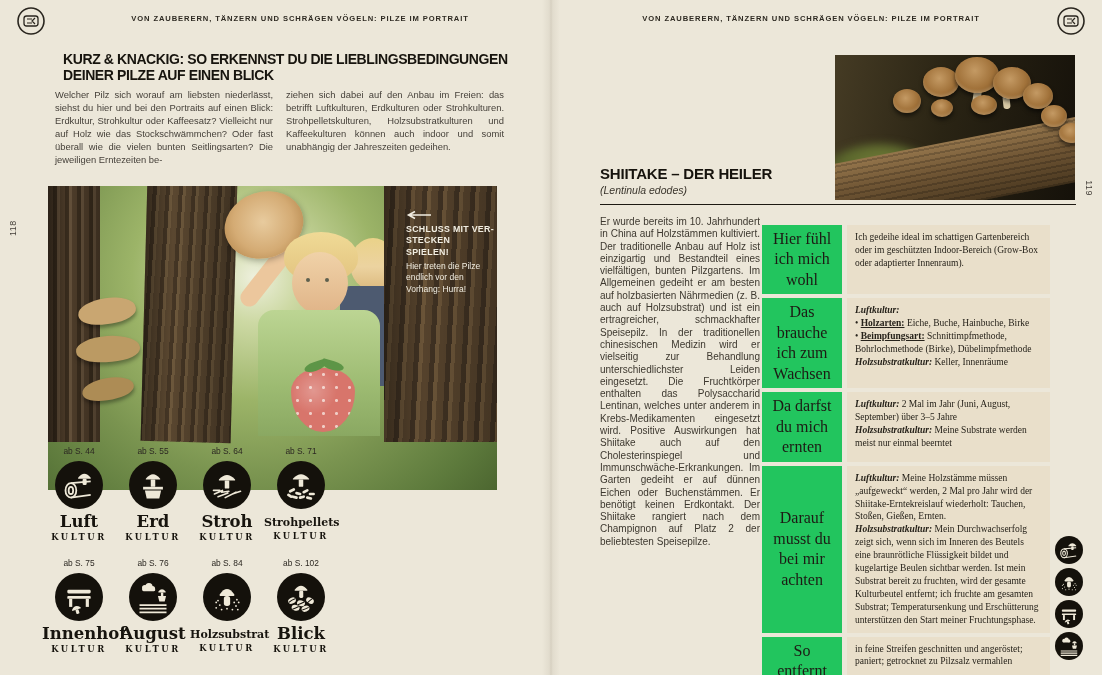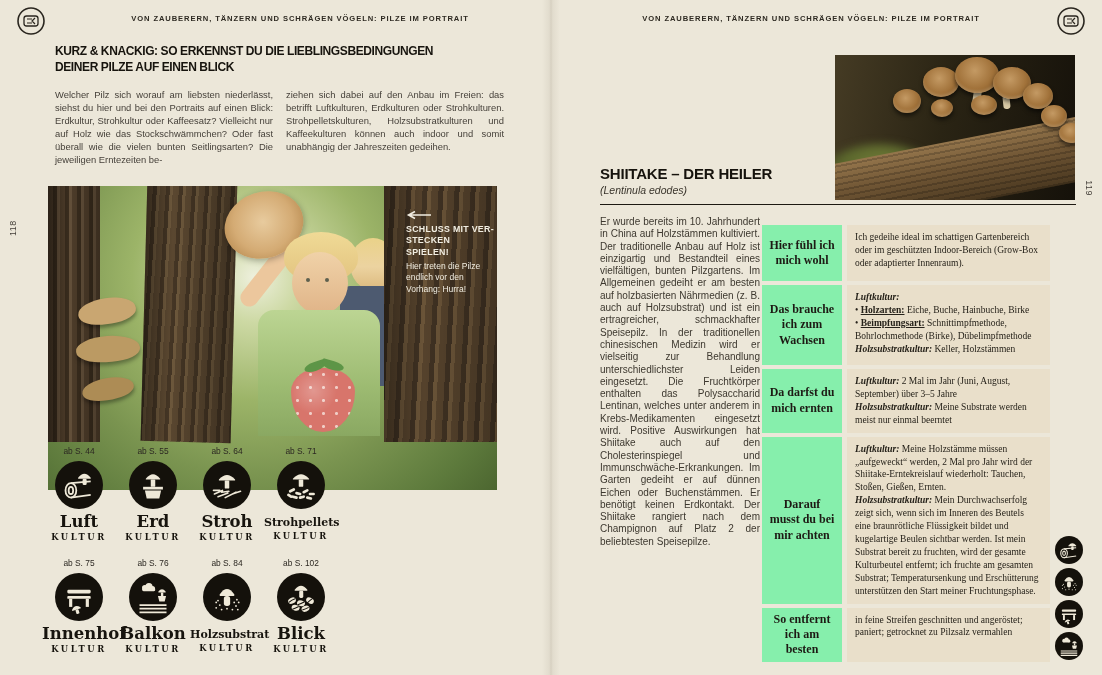--- a/index.html
+++ b/index.html
@@ -21,7 +21,7 @@
   .logo-right{right:16px;}
 
   
-  .headline{position:absolute;left:55px;top:43px;margin:0;font-size:12px;line-height:16px;
+  .headline{position:absolute;left:55px;top:43px;margin:8px;font-size:14px;line-height:16px;
             font-weight:bold;letter-spacing:-.4px;color:#17140e;white-space:nowrap;}
   .intro-col{position:absolute;top:88px;width:218px;margin:0;font-size:9.4px;line-height:13.1px;
              text-align:justify;color:#46413a;hyphens:auto;}

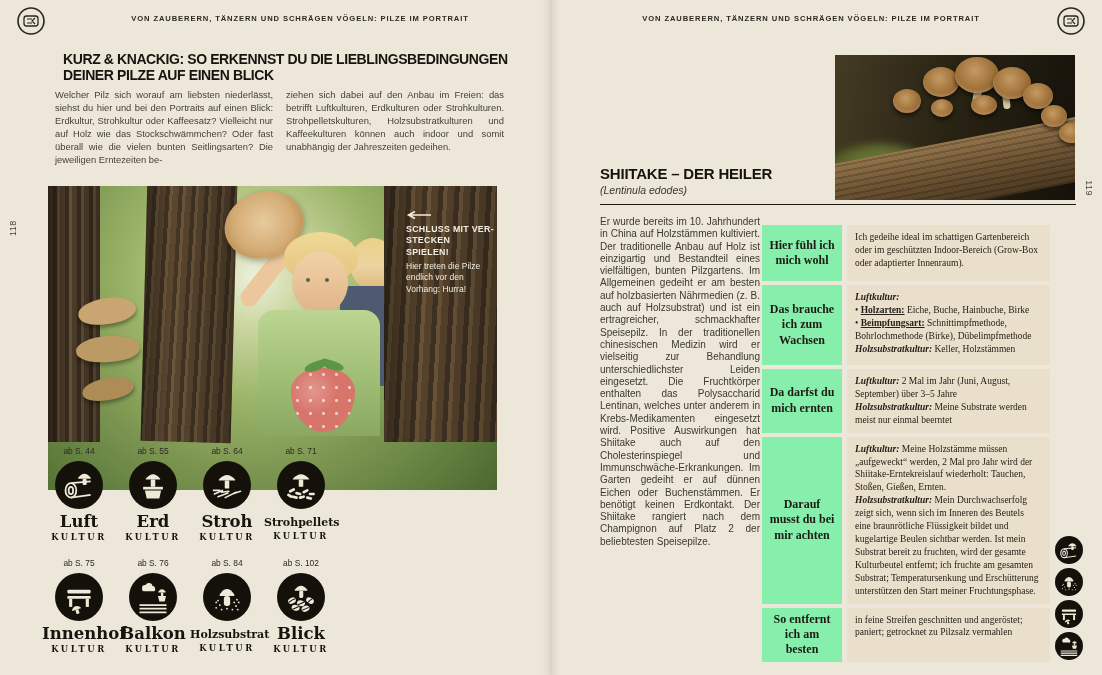--- a/index.html
+++ b/index.html
@@ -115,8 +115,8 @@
   .trow:nth-child(1){min-height:56px;} .trow:nth-child(2){min-height:80px;}
   .trow:nth-child(3){min-height:62px;} .trow:nth-child(4){min-height:158px;}
   .trow:nth-child(5){min-height:40px;}
-  .tlabel{width:80px;flex:0 0 80px;background:#86efac;display:flex;align-items:center;justify-content:center;
-          text-align:center;font-family:"Liberation Serif",serif;font-weight:bold;font-size:12px;
+  .tlabel{width:80px;flex:0 0 80px;background:#22c55e;display:flex;align-items:center;justify-content:center;
+          text-align:center;font-family:"Liberation Serif",serif;font-weight:normal;font-size:16px;
           line-height:1.28;padding:4px 6px;box-sizing:border-box;color:#1d1a14;}
   .tcell{flex:1;background:#e9dfca;font-family:"Liberation Serif",serif;font-size:9.5px;line-height:1.36;
          padding:6px 8px;box-sizing:border-box;color:#26221a;}

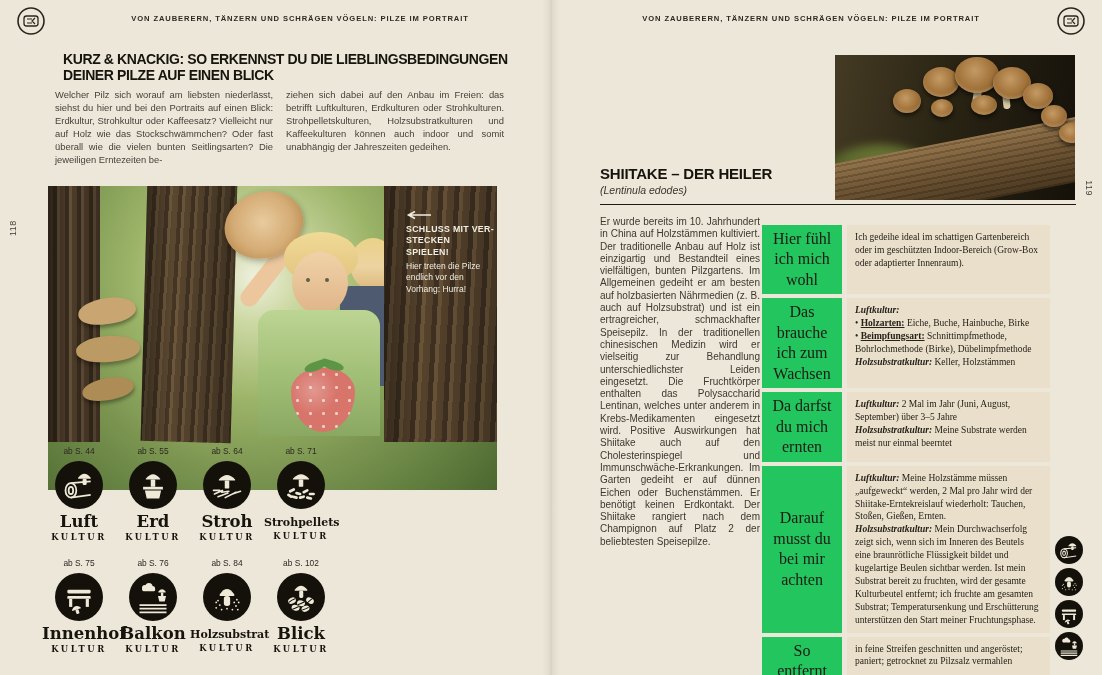--- a/index.html
+++ b/index.html
@@ -386,7 +386,7 @@
         </div>
         <div class="trow">
           <div class="tlabel">Das brauche ich zum Wachsen</div>
-          <div class="tcell"><span class="bi">Luftkultur:</span><br><span>• </span><span class="bu">Holzarten:</span><span> Eiche, Buche, Hainbuche, Birke</span><br><span>• </span><span class="bu">Beimpfungsart:</span><span> Schnittimpfmethode, Bohrlochmethode (Birke), Dübelimpfmethode</span><br><span class="bi">Holzsubstratkultur:</span><span> Keller, Holzstämmen</span></div>
+          <div class="tcell"><span class="bi">Luftkultur:</span><br><span>• </span><span class="bu">Holzarten:</span><span> Eiche, Buche, Hainbuche, Birke</span><br><span>• </span><span class="bu">Beimpfungsart:</span><span> Schnittimpfmethode, Bohrlochmethode (Birke), Dübelimpfmethode</span><br><span class="bi">Holzsubstratkultur:</span><span> Keller, Innenräume</span></div>
         </div>
         <div class="trow">
           <div class="tlabel">Da darfst du mich ernten</div>

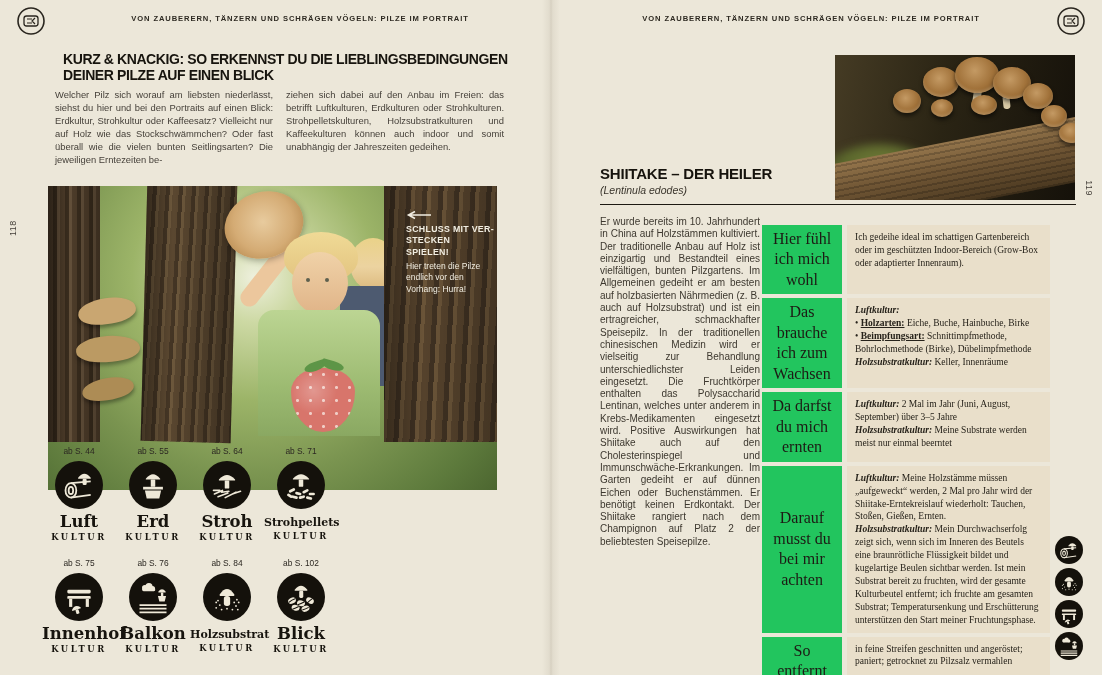--- a/index.html
+++ b/index.html
@@ -288,7 +288,7 @@
               </g>
             </svg>
           </div>
-          <div class="c-name">Balkon</div>
+          <div class="c-name">August</div>
           <div class="c-kultur">KULTUR</div>
         </div>
         <div class="culture-cell">

